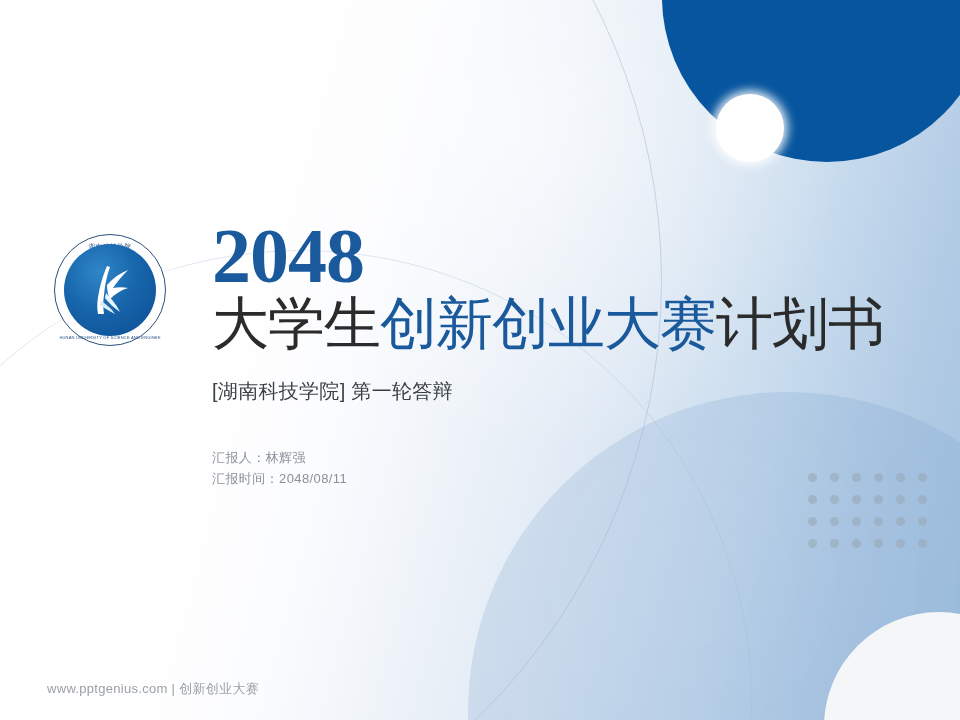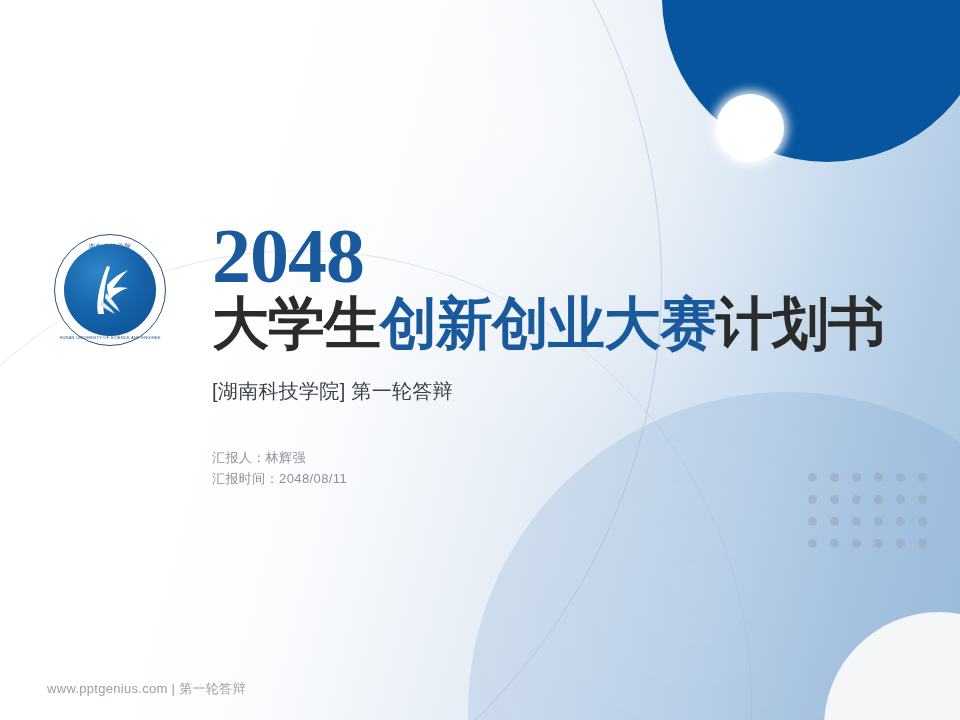--- a/index.html
+++ b/index.html
@@ -209,7 +209,7 @@
     margin-top: 4px;
     font-size: 57px;
     line-height: 1.0;
-    font-weight: bold;
+    font-weight: normal;
     letter-spacing: -1px;
     white-space: nowrap;
     font-family: "Liberation Sans", "DejaVu Sans", sans-serif;

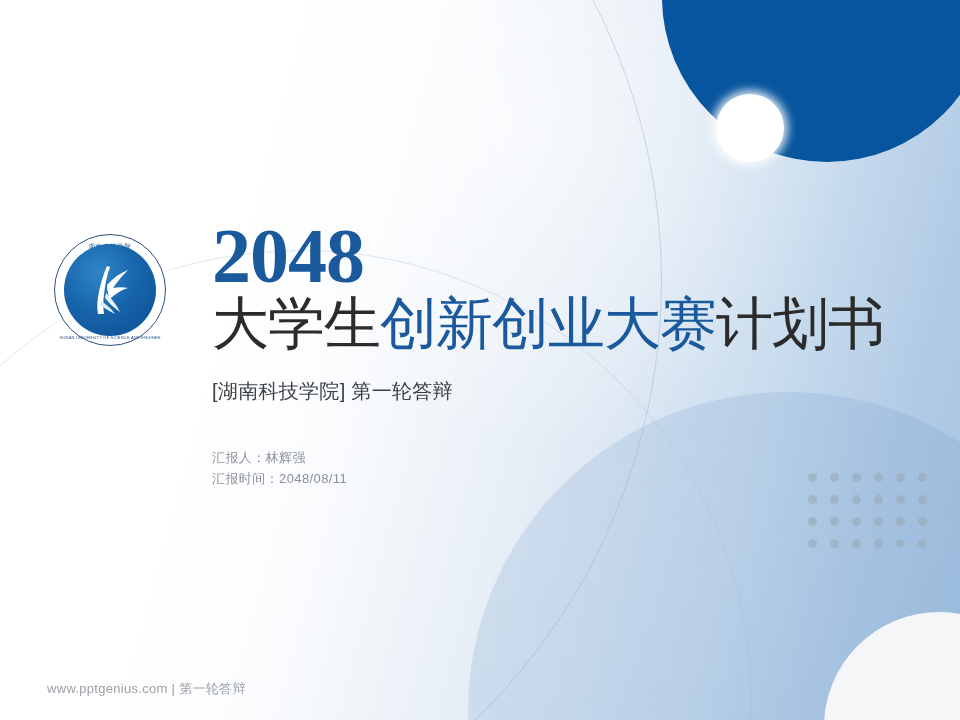--- a/index.html
+++ b/index.html
@@ -312,7 +312,7 @@
     </div>
   </div>
 
-  <div class="footer">www.pptgenius.com | 第一轮答辩</div>
+  <div class="footer">www.pptgenius.com | 创新创业大赛</div>
 
 </div>
 

